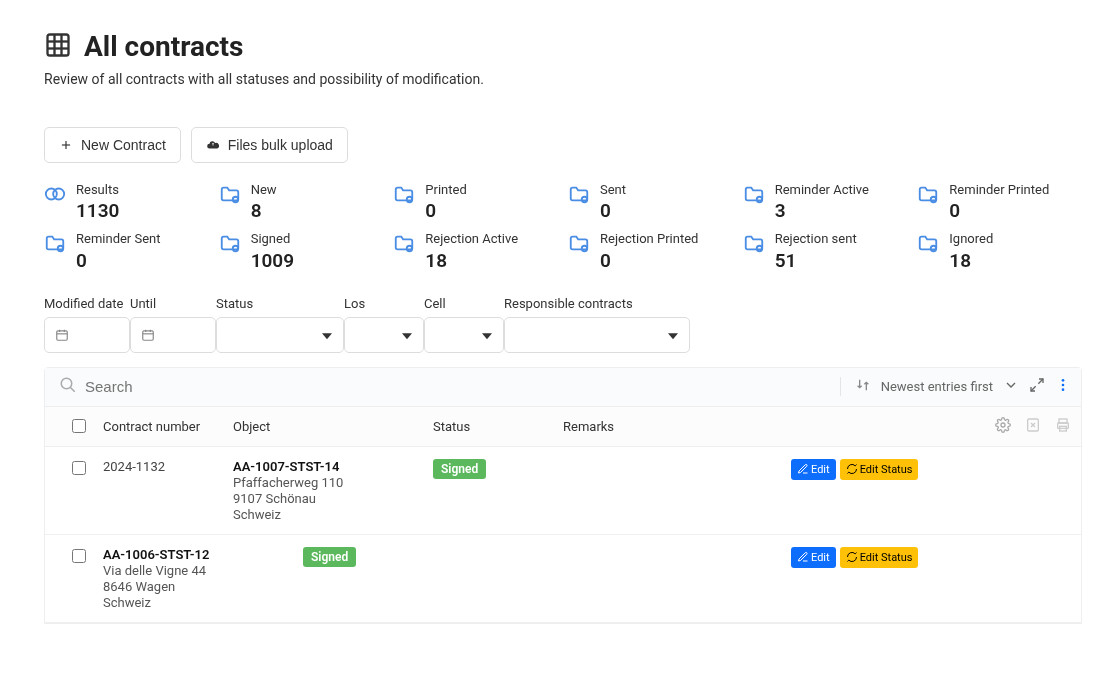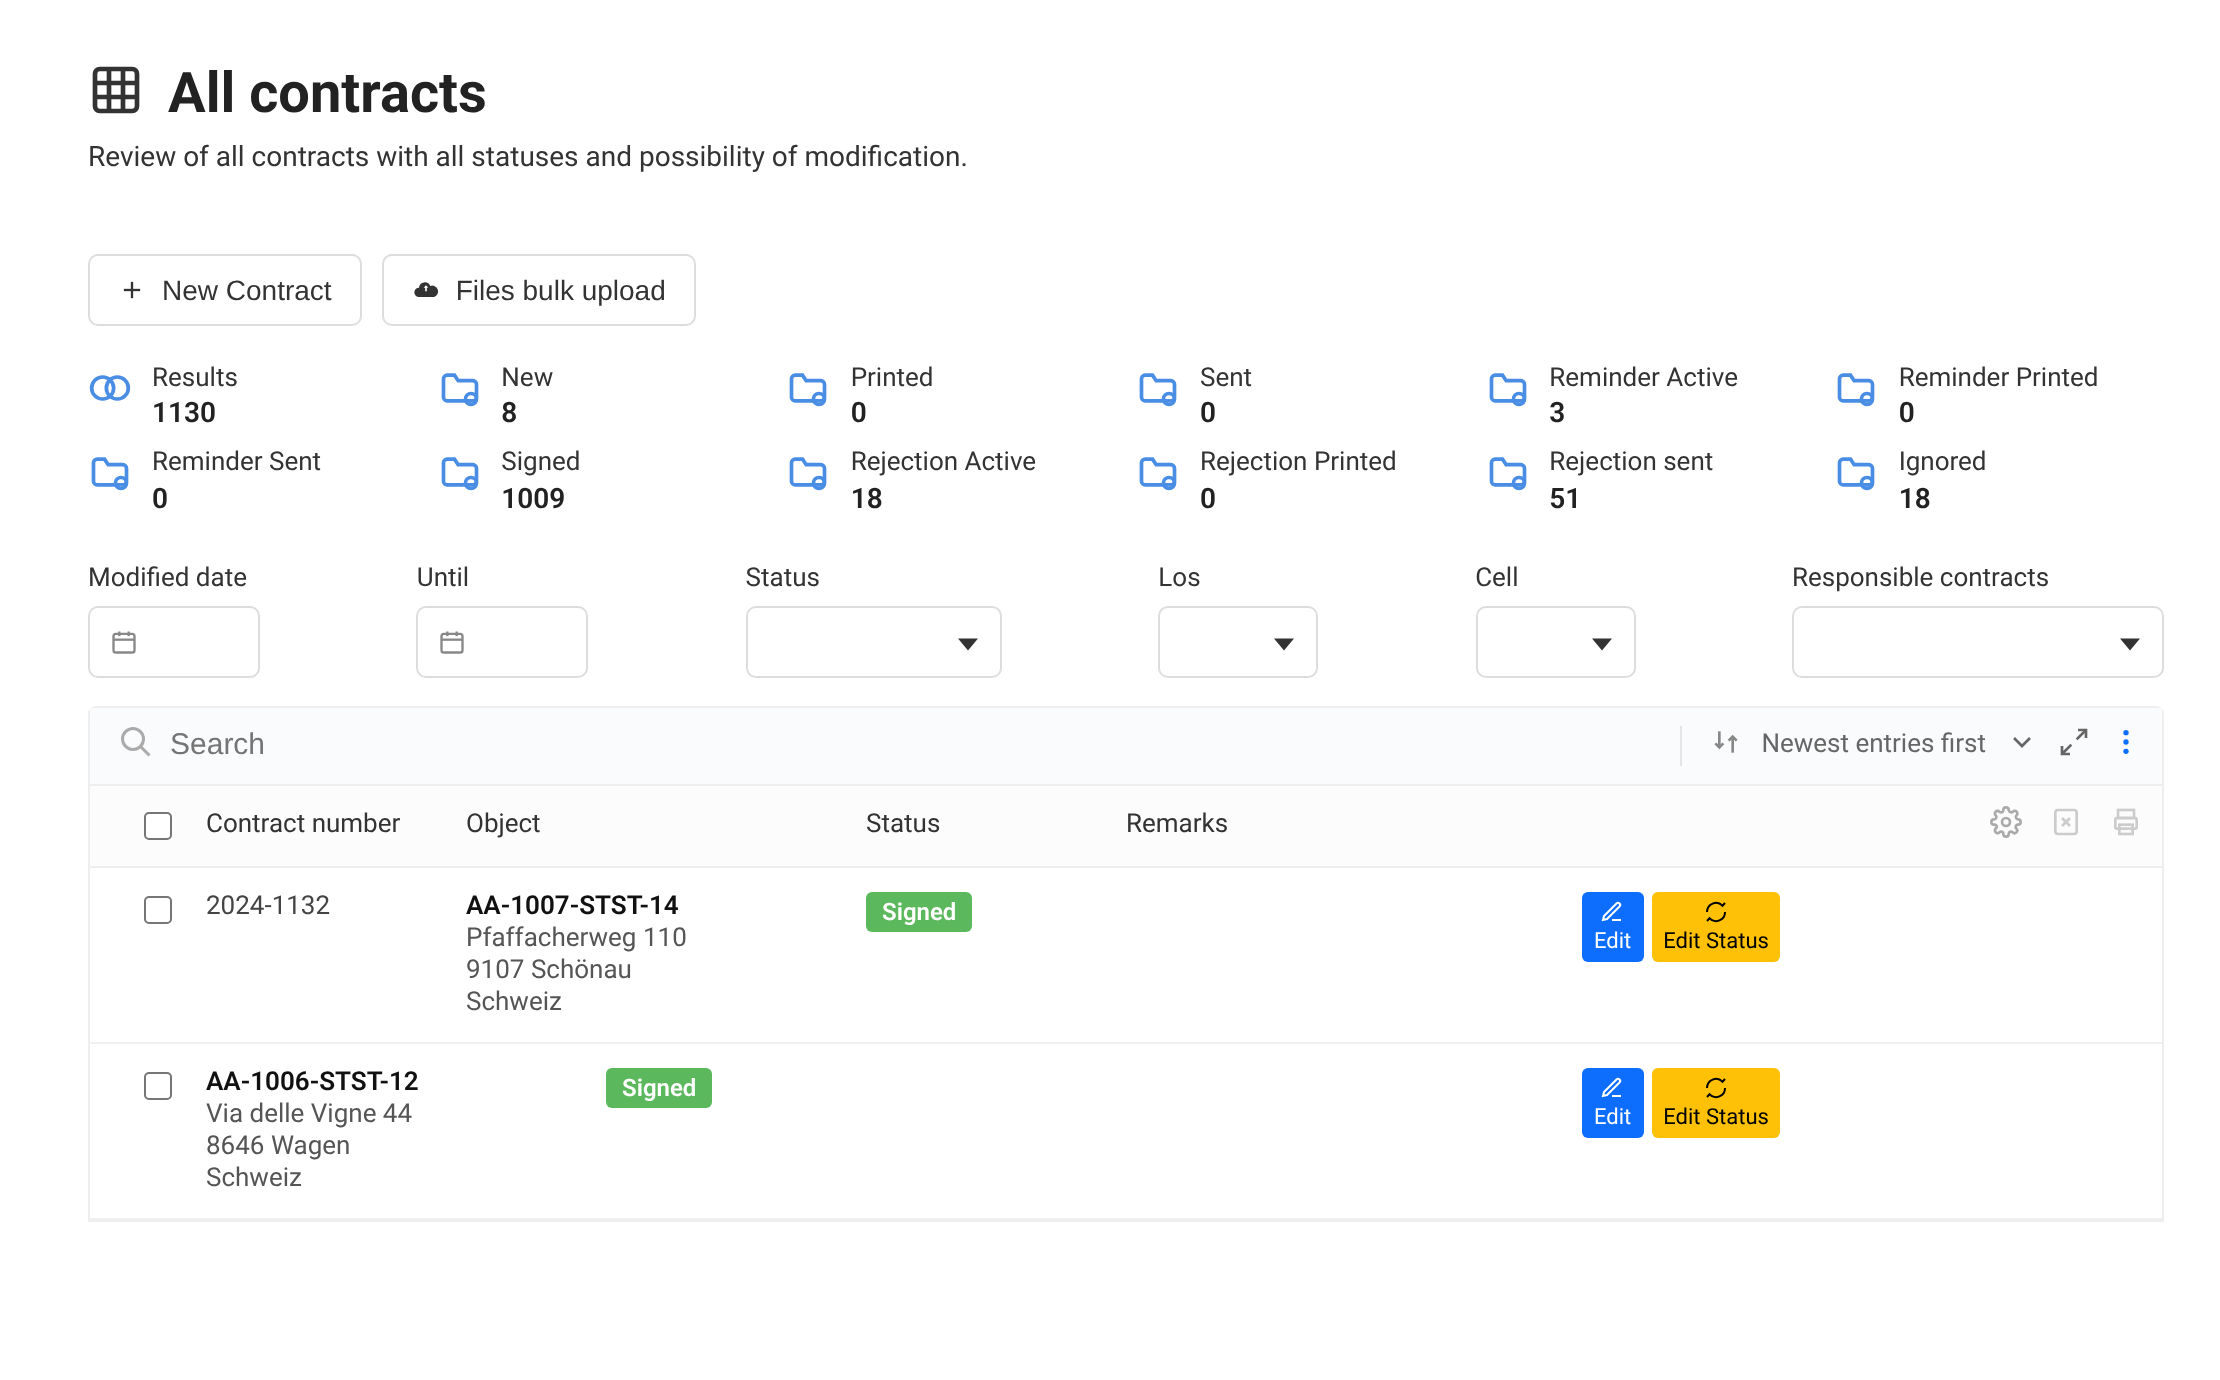--- a/index.html
+++ b/index.html
@@ -16,7 +16,7 @@
   .stat { display: flex; align-items: flex-start; gap: 10px; }
   .stat-icon svg { width: 22px; height: 22px; }
   .stat-label { font-size: 13px; color: #333; line-height: 1.1; }
-  .stat-value { font-size: 14px; font-weight: 600; color: #222; margin-top: 2px; }
+  .stat-value { font-size: 19px; font-weight: 600; color: #222; margin-top: 2px; }
   .filters { display: flex; gap: 0; margin-bottom: 14px; flex-wrap: wrap; justify-content: space-between; }
   .filter { display: flex; flex-direction: column; gap: 6px; }
   .filter-label { font-size: 13px; color: #333; }

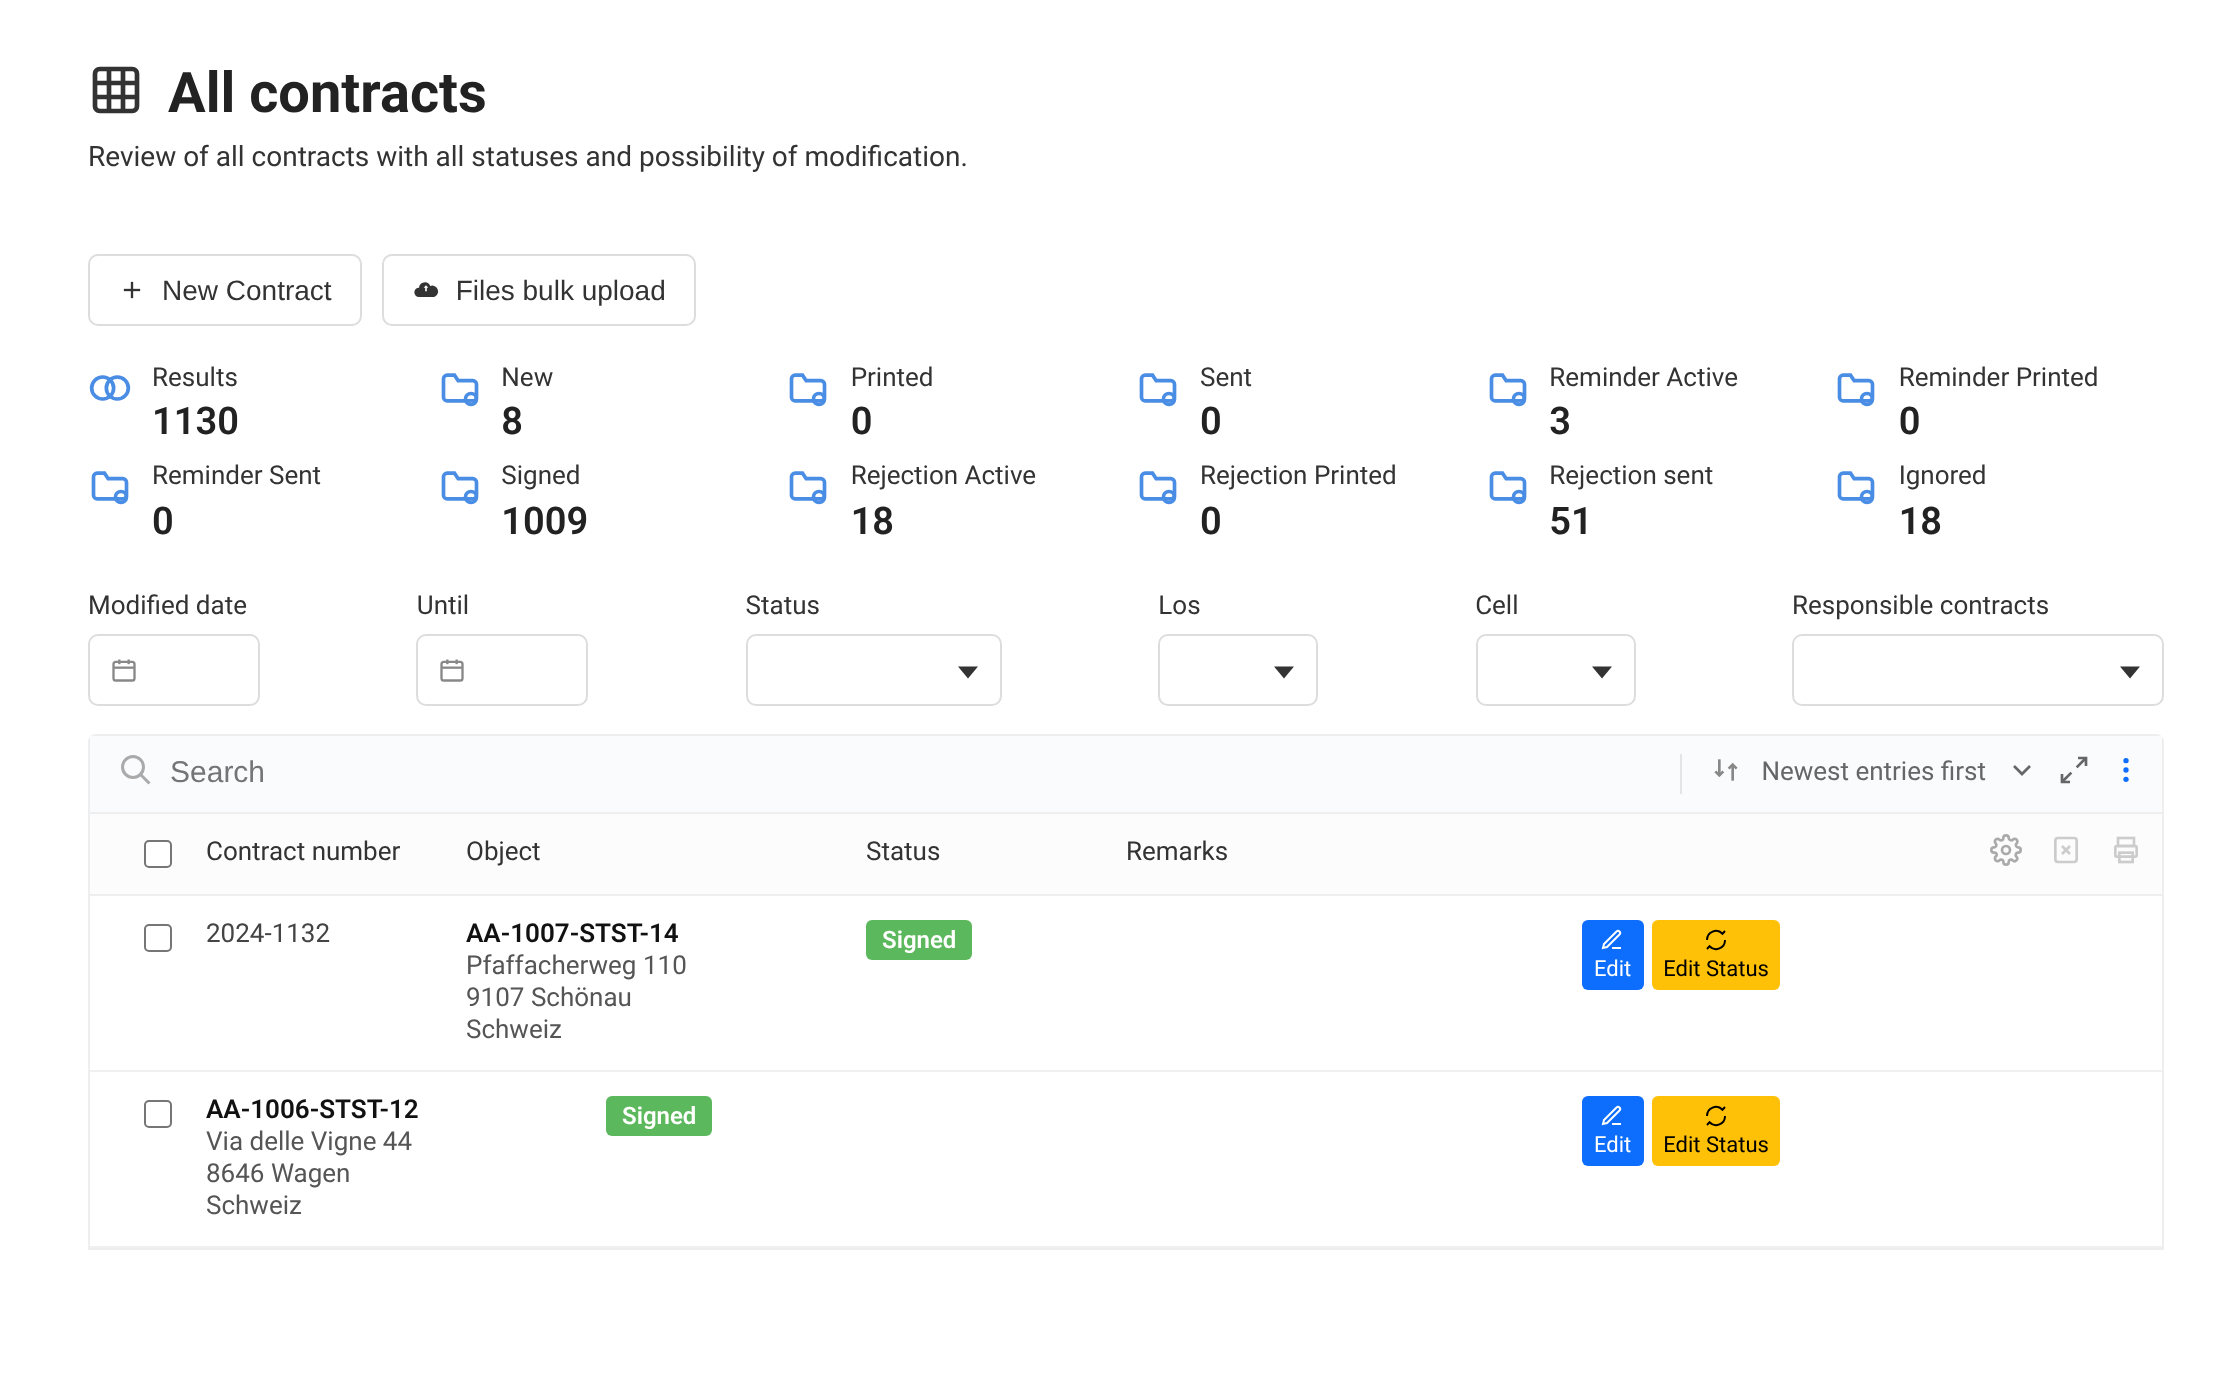--- a/index.html
+++ b/index.html
@@ -17,7 +17,7 @@
   .stat-icon svg { width: 22px; height: 22px; }
   .stat-label { font-size: 13px; color: #333; line-height: 1.1; }
   .stat-value { font-size: 19px; font-weight: 600; color: #222; margin-top: 2px; }
-  .filters { display: flex; gap: 0; margin-bottom: 14px; flex-wrap: wrap; justify-content: space-between; }
+  .filters { display: flex; gap: 0; margin-bottom: 14px; flex-wrap: wrap; }
   .filter { display: flex; flex-direction: column; gap: 6px; }
   .filter-label { font-size: 13px; color: #333; }
   .filter-input { height: 36px; border: 1px solid #ddd; border-radius: 5px; background: #fff; font-size: 14px; padding: 0 10px; display: flex; align-items: center; }

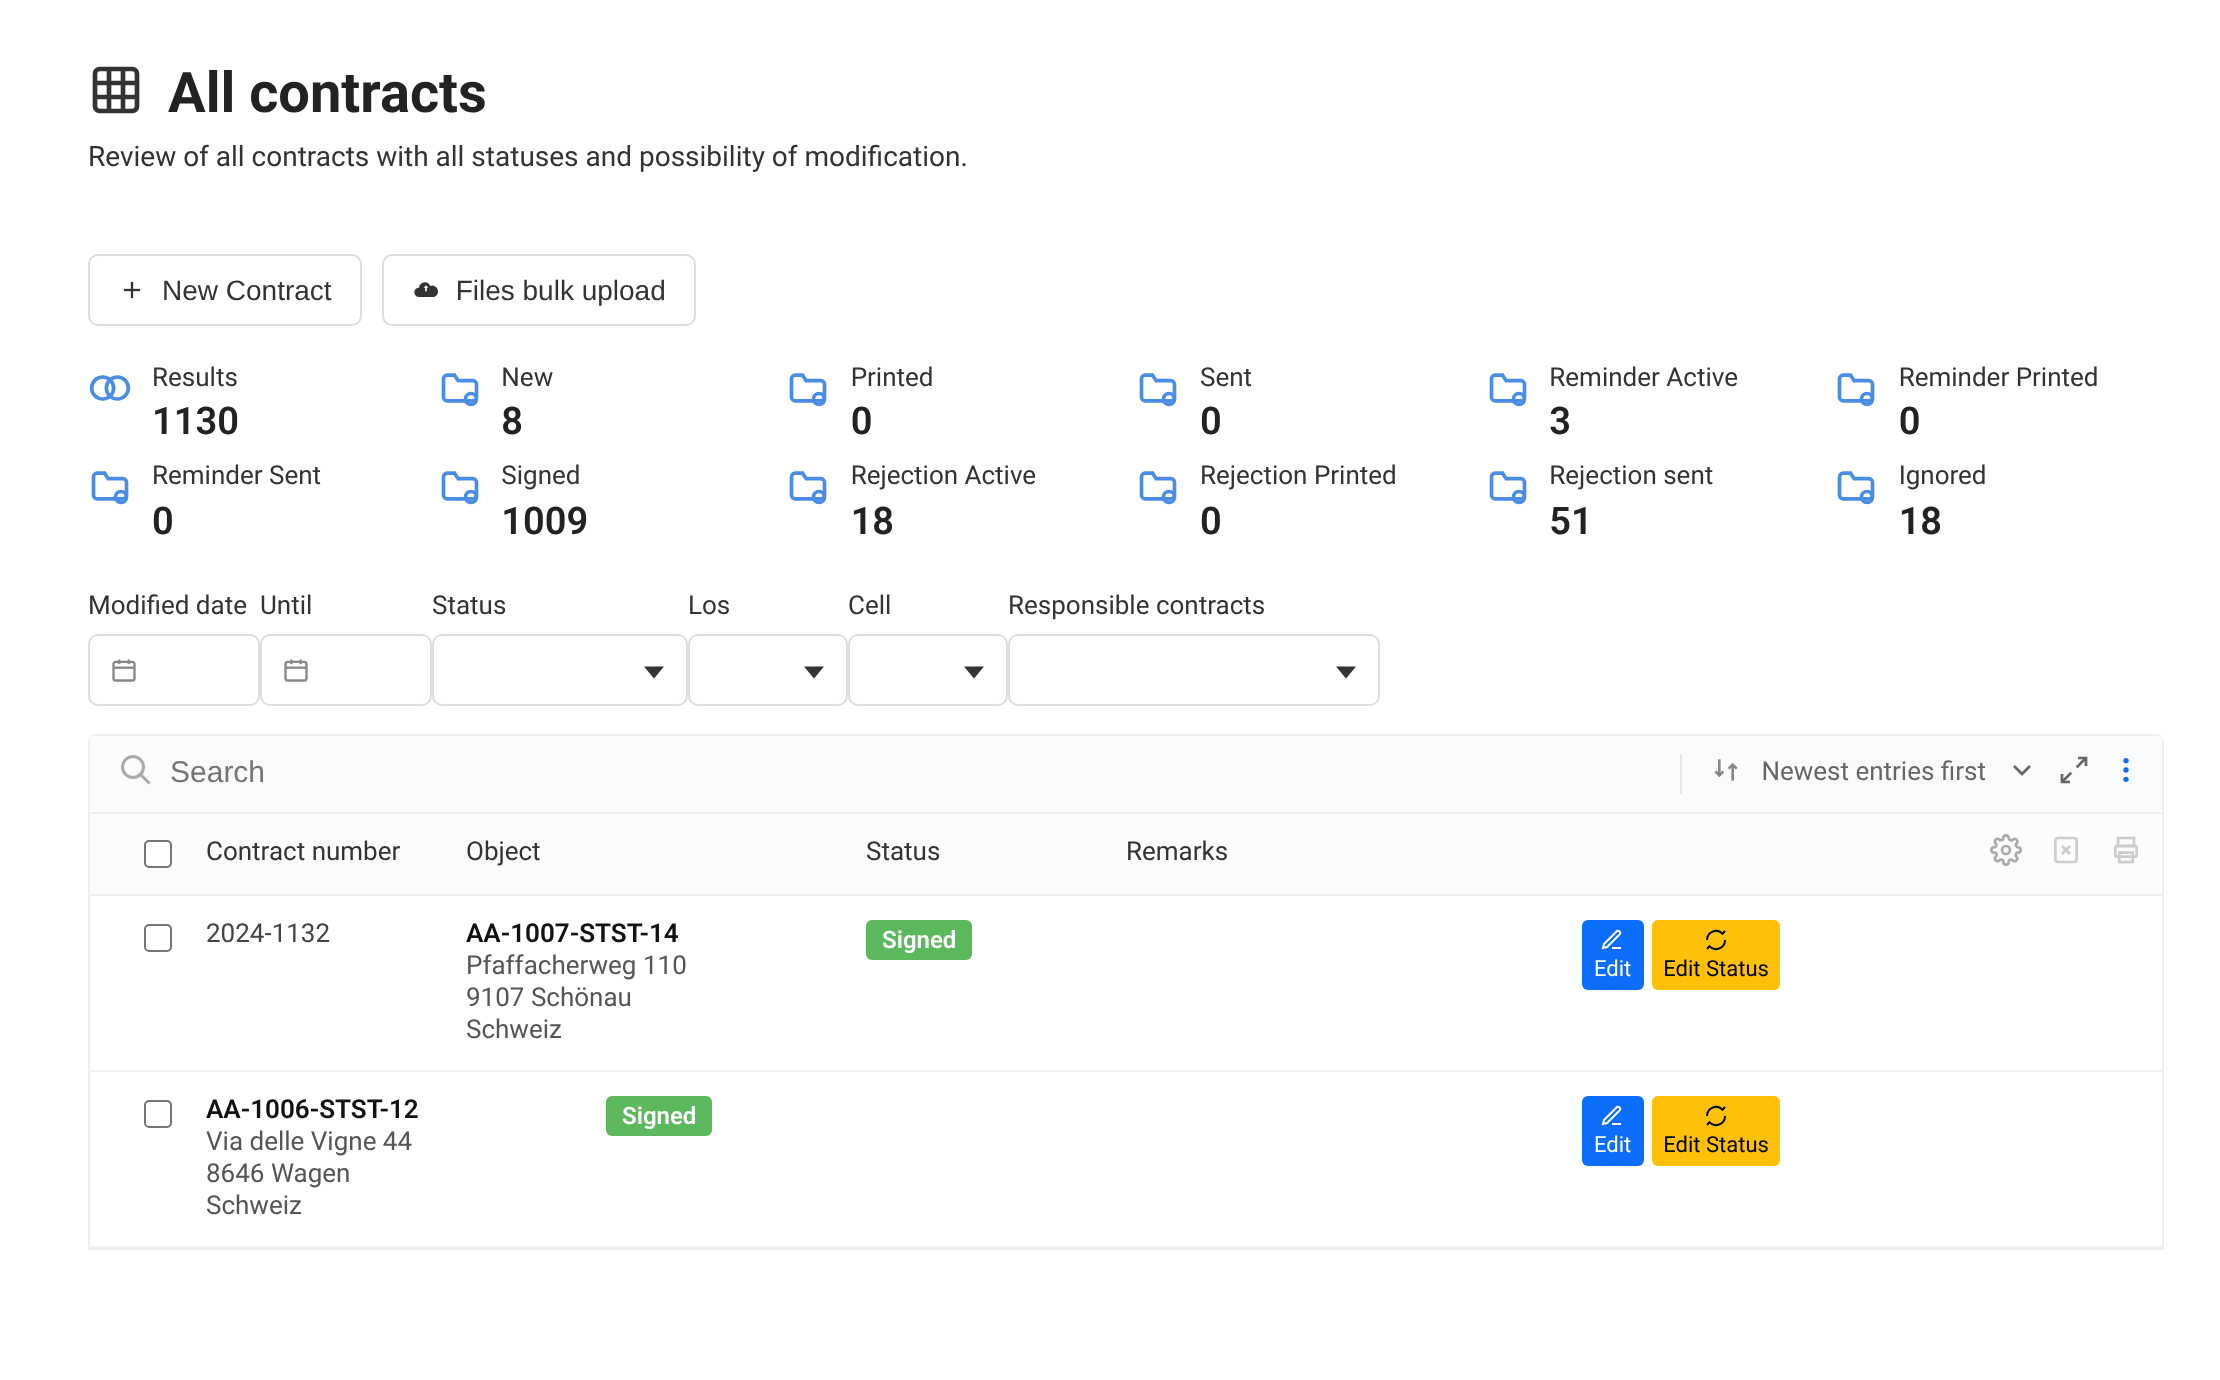--- a/index.html
+++ b/index.html
@@ -52,7 +52,7 @@
   .obj-line { color: #555; margin-top: 1px; }
   .badge-signed { display: inline-block; background: #5cb85c; color: #fff; font-size: 12px; font-weight: 600; padding: 3px 8px; border-radius: 3px; }
   .row-actions { width: 280px; display: flex; gap: 4px; align-items: flex-start; }
-  .ab { display: inline-flex; flex-direction: column; align-items: center; font-size: 11px; cursor: pointer; padding: 4px 6px; border-radius: 3px; min-width: 30px; gap: 2px; }
+  .ab { display: inline-flex; align-items: center; font-size: 11px; cursor: pointer; padding: 4px 6px; border-radius: 3px; min-width: 30px; gap: 2px; }
   .ab svg { width: 12px; height: 12px; }
   .ab-blue { background: #0d6efd; color: #fff; }
   .ab-yellow { background: #ffc107; color: #000; }

